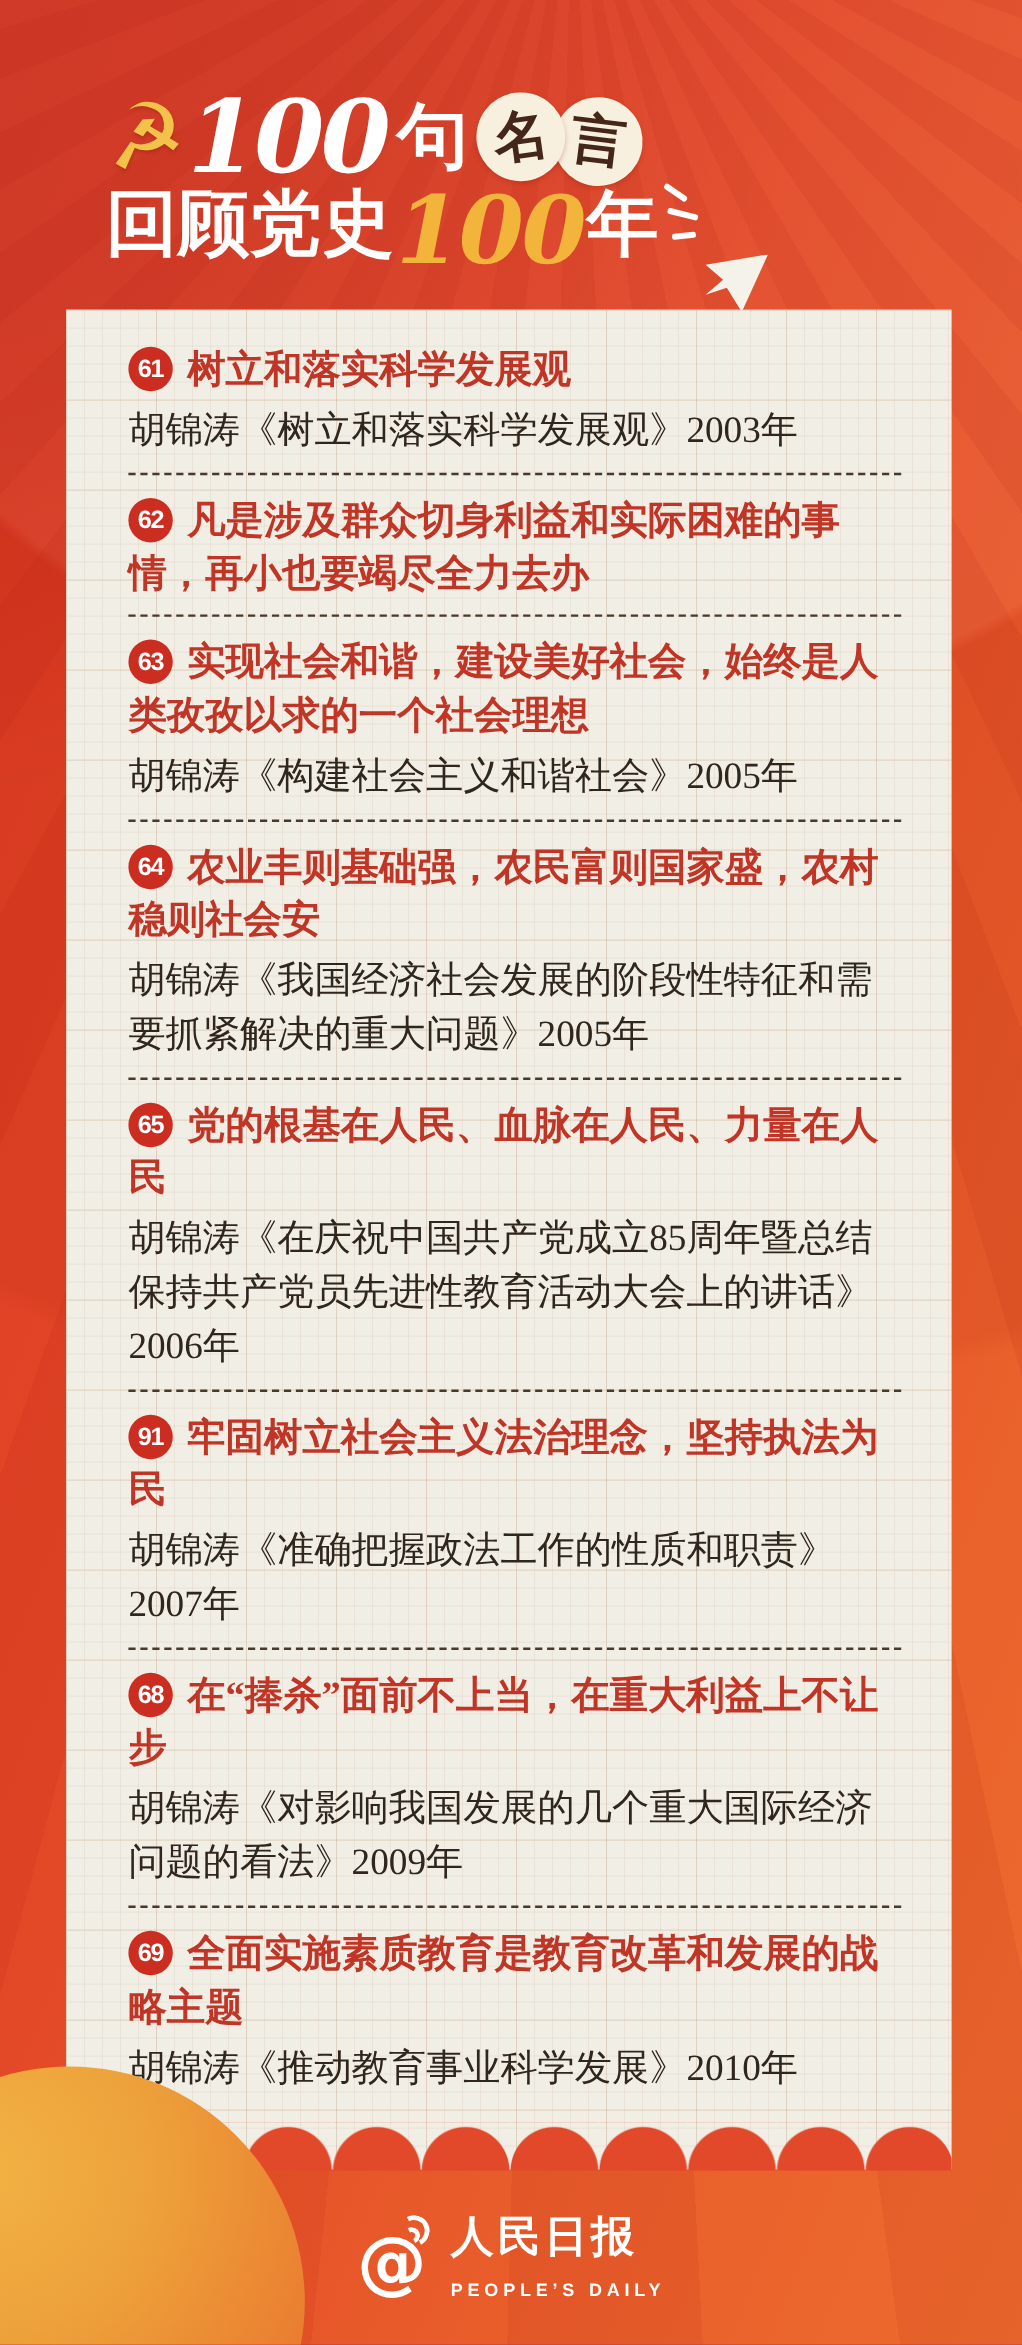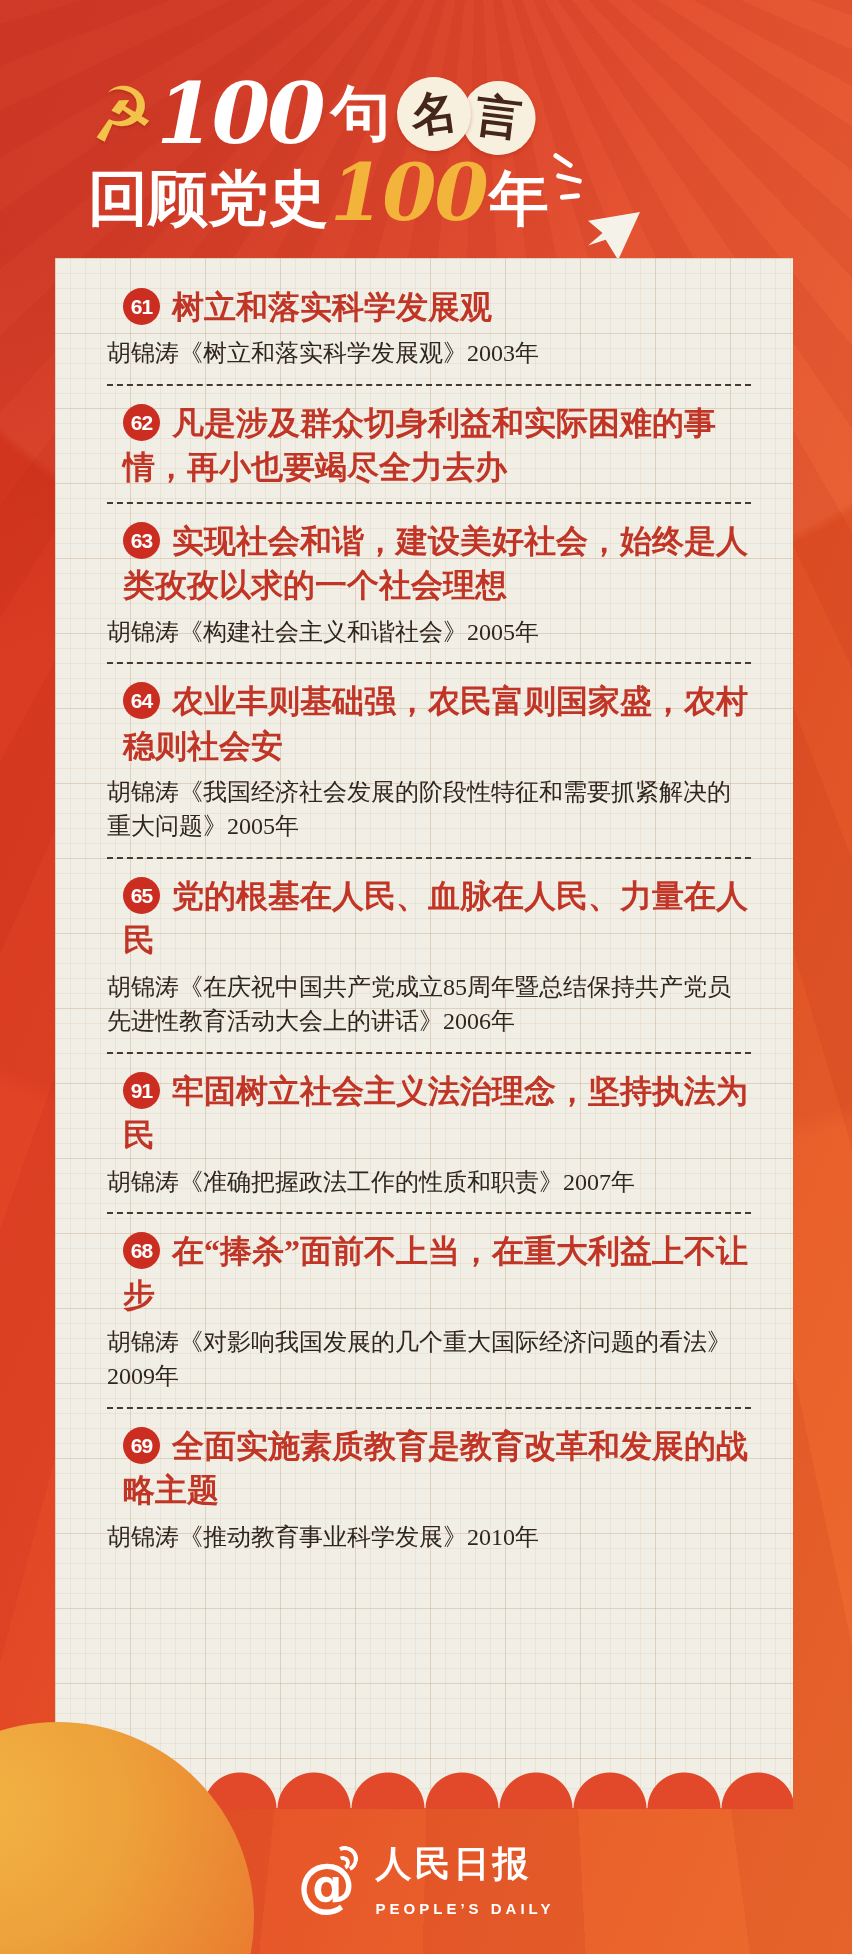--- a/index.html
+++ b/index.html
@@ -33,7 +33,7 @@
     box-shadow:0 2px 4px rgba(140,25,5,0.25); }
   .badge-circle.b1 { transform:rotate(-8deg); z-index:2; }
   .badge-circle.b2 { margin-left:-9px; transform:rotate(7deg) translateY(4px); }
-  .h-line2 { margin-top:-6px; display:flex; align-items:flex-end; }
+  .h-line2 { margin-top:-6px; display:flex; align-items:flex-start; }
   .h-num.gold { color:#f2b43a; font-size:78px; margin:0 2px; letter-spacing:-2px; }
   
   .spark { position:absolute; left:462px; top:82px; width:40px; height:56px; }

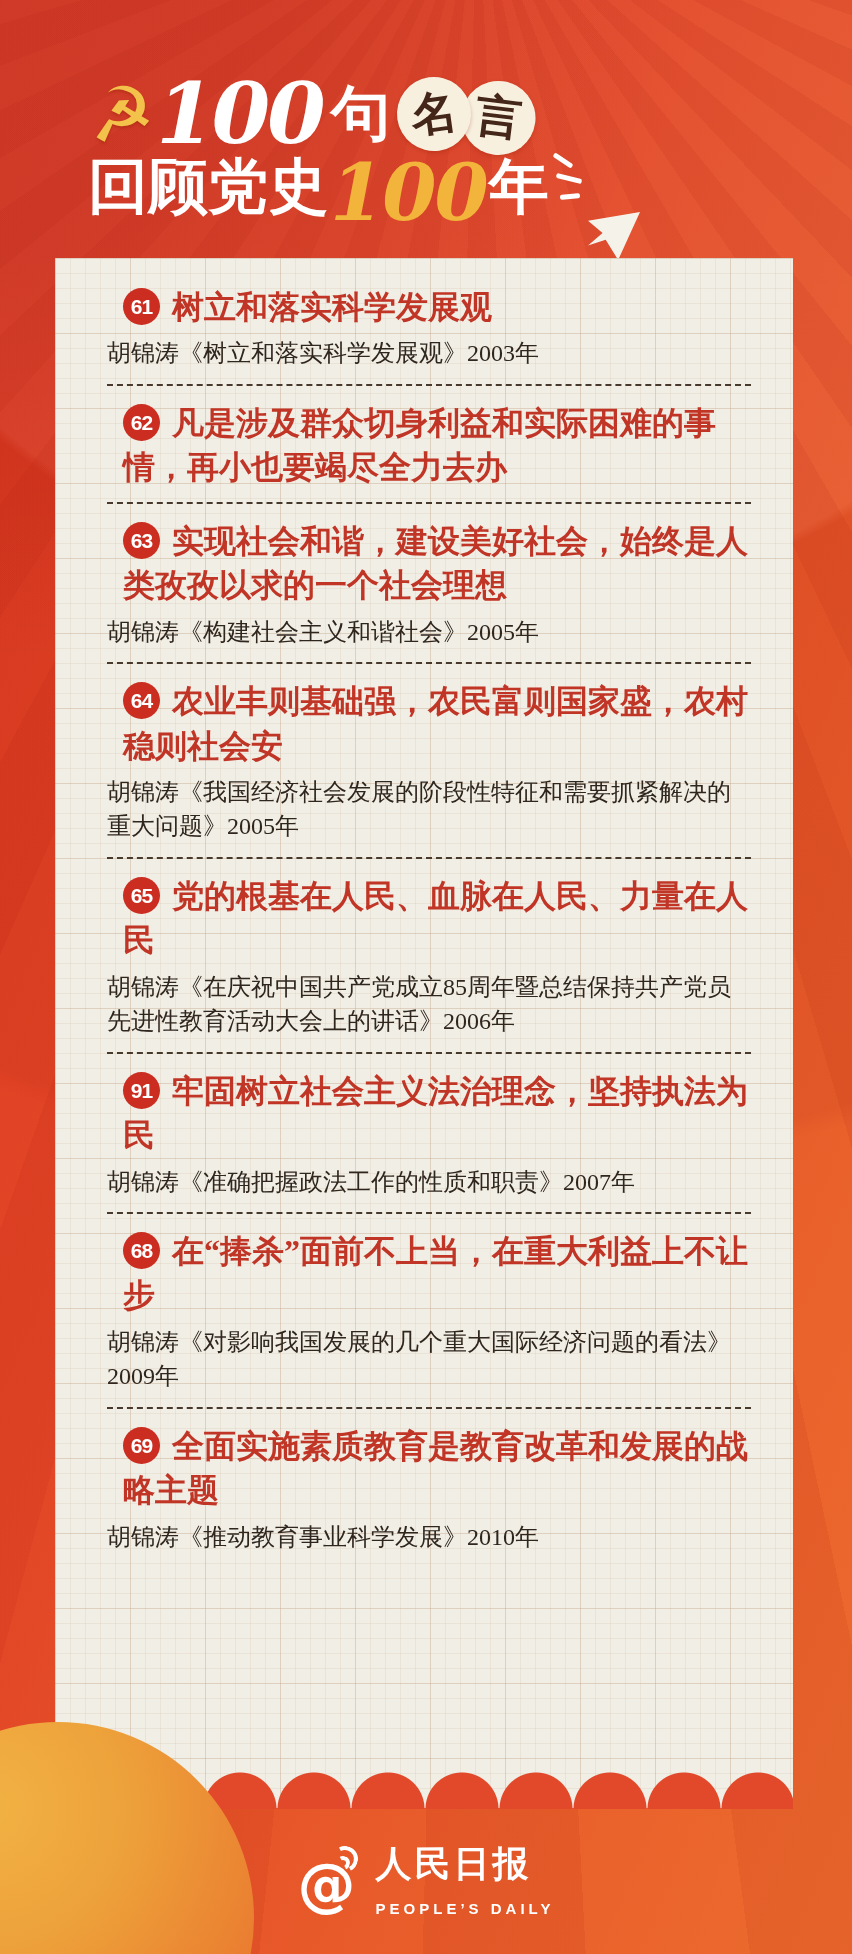--- a/index.html
+++ b/index.html
@@ -57,7 +57,7 @@
   .quote-item { padding:15px 0 13px; }
   .quote-item + .quote-item { border-top:2px dashed #47392c; }
   .q-title { color:#c13526; font-weight:bold; font-size:32px; line-height:1.38;
-    font-family:"Liberation Serif", serif;margin-left:16px; }
+    font-family:"Liberation Serif", serif; }
   .q-num { display:inline-block; width:37px; height:37px; line-height:37px; border-radius:50%;
     background:#cb2d21; color:#ffffff; text-align:center; font-size:21px; font-weight:bold;
     font-family:"Liberation Sans", sans-serif; margin-right:12px; vertical-align:4px;

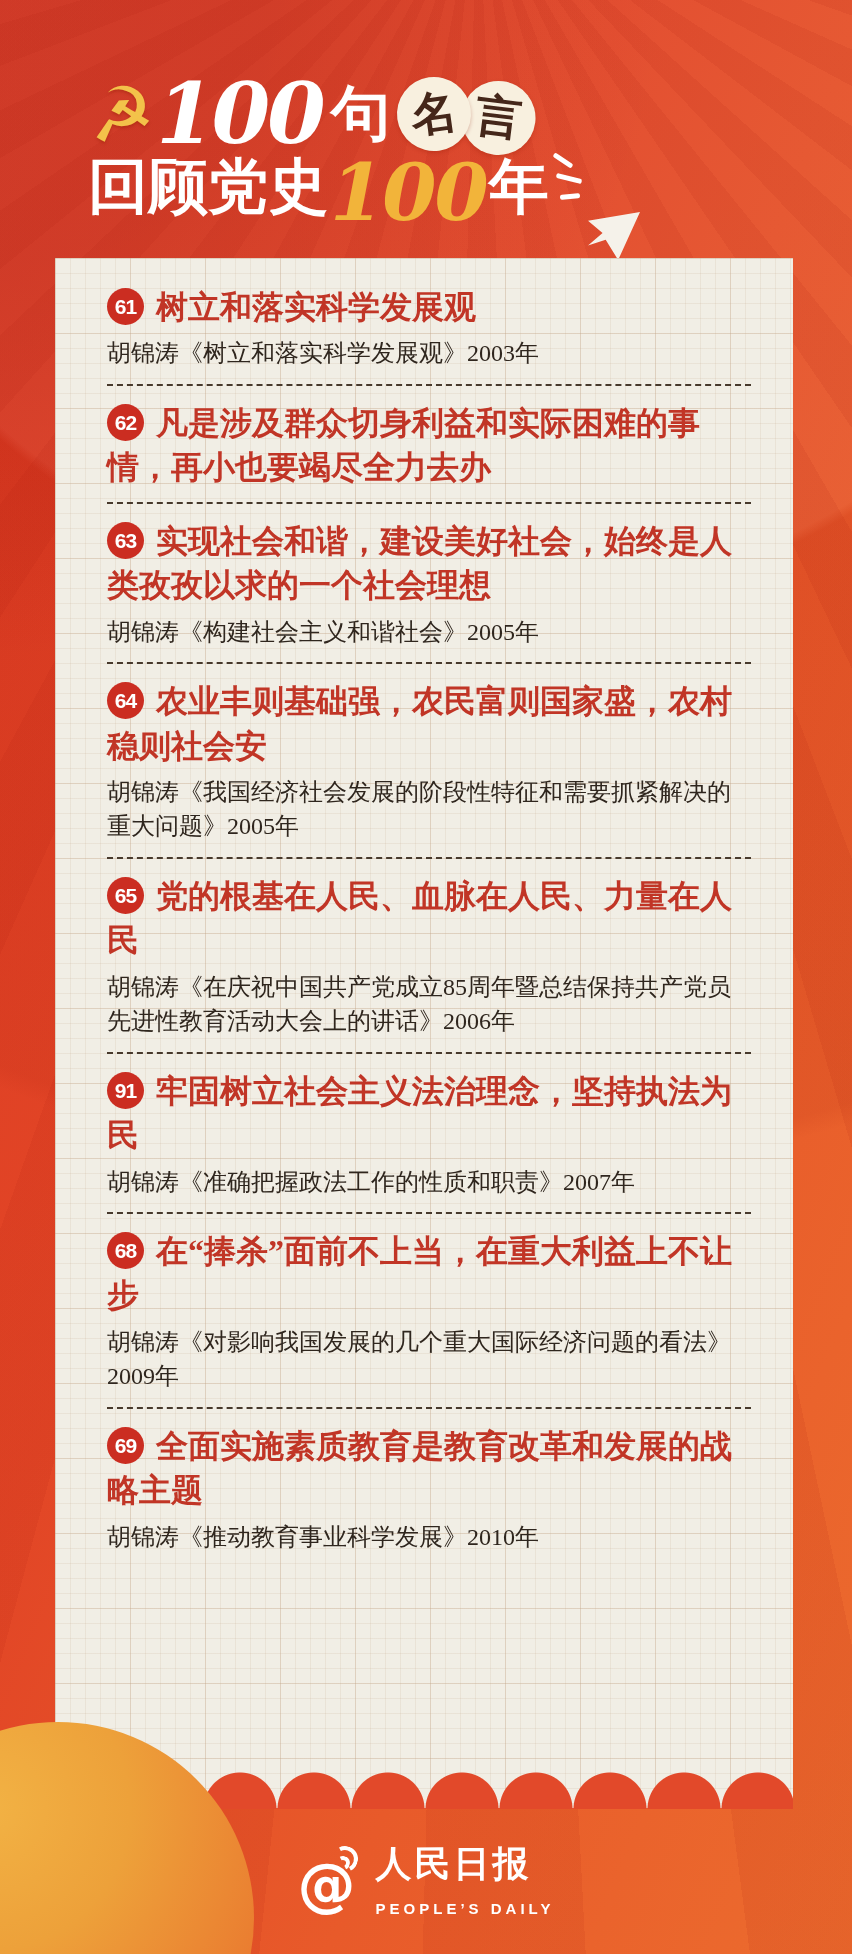--- a/index.html
+++ b/index.html
@@ -62,7 +62,7 @@
     background:#cb2d21; color:#ffffff; text-align:center; font-size:21px; font-weight:bold;
     font-family:"Liberation Sans", sans-serif; margin-right:12px; vertical-align:4px;
     letter-spacing:-1px; }
-  .q-source { color:#2f261e; font-size:24px; line-height:1.45; margin-top:7px;
+  .q-source { color:#2f261e; font-size:31px; line-height:1.45; margin-top:7px;
     font-family:"Liberation Serif", serif; }
   
   .scallops { position:absolute; left:55px; width:738px; top:1769px; height:40px; z-index:3;

